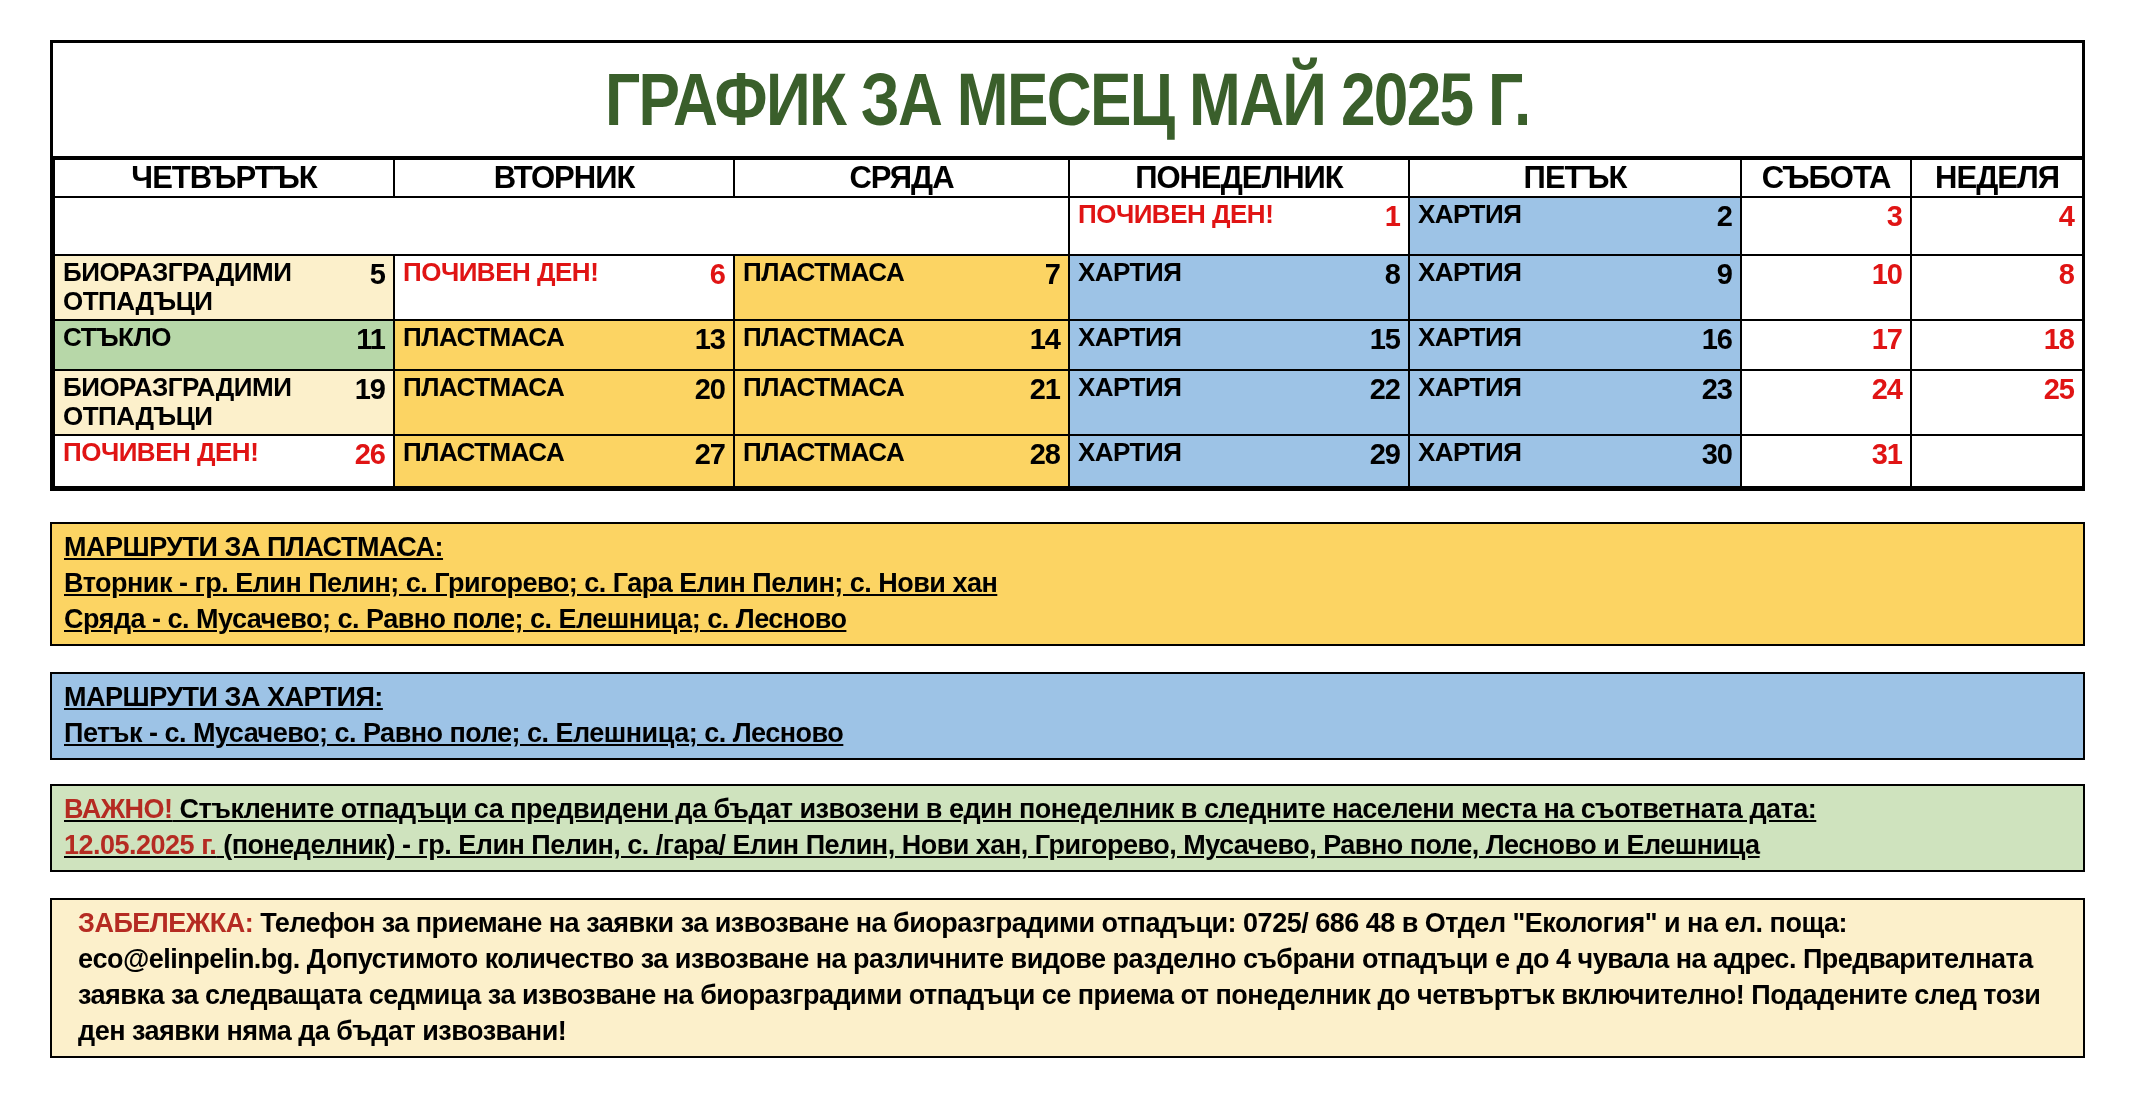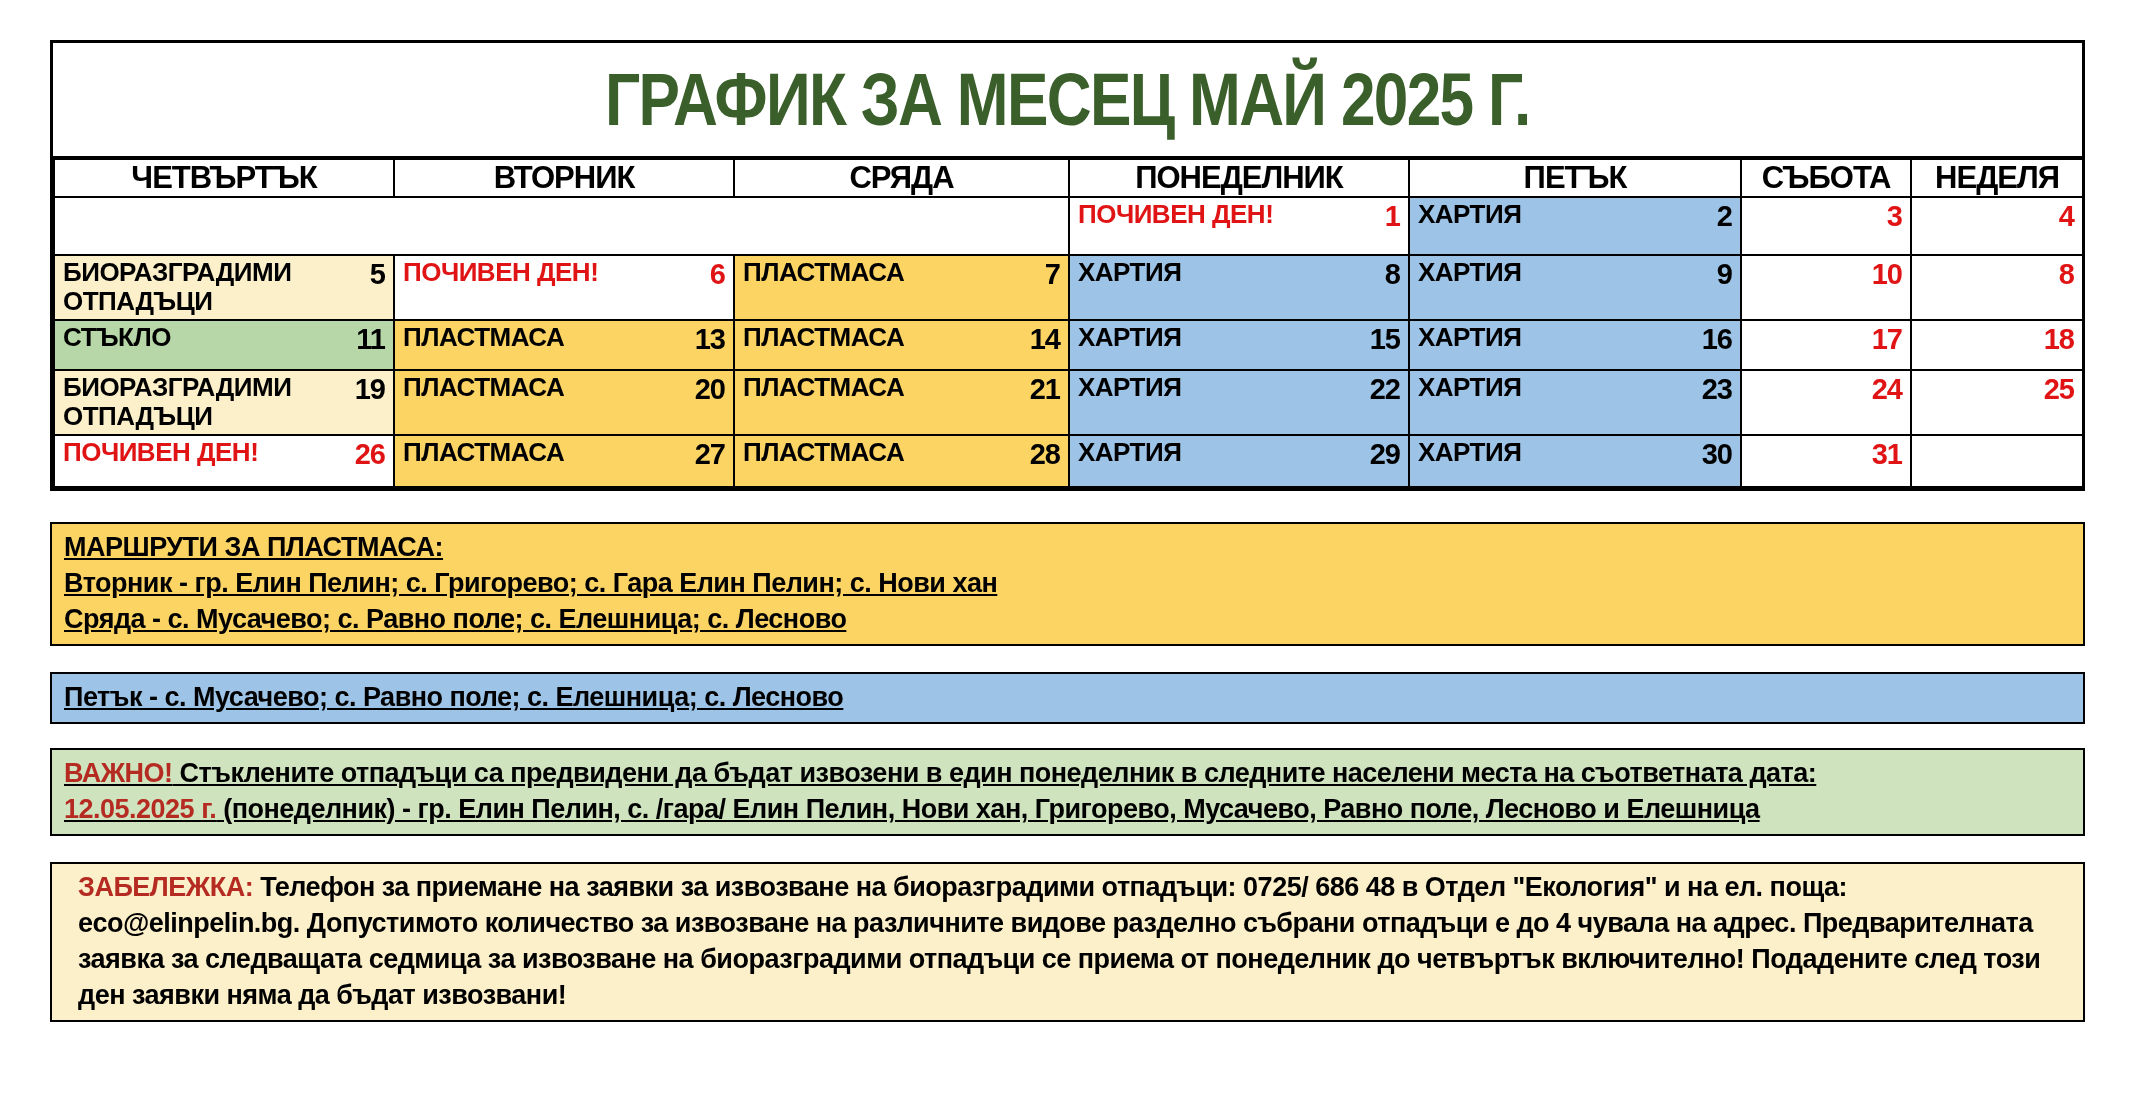--- a/index.html
+++ b/index.html
@@ -306,6 +306,7 @@
   </div>
 
   <div class="box box-paper">
+    <span class="hline">МАРШРУТИ ЗА ХАРТИЯ:</span>
     <span class="hline">Петък - с. Мусачево; с. Равно поле; с. Елешница; с. Лесново</span>
   </div>
 

